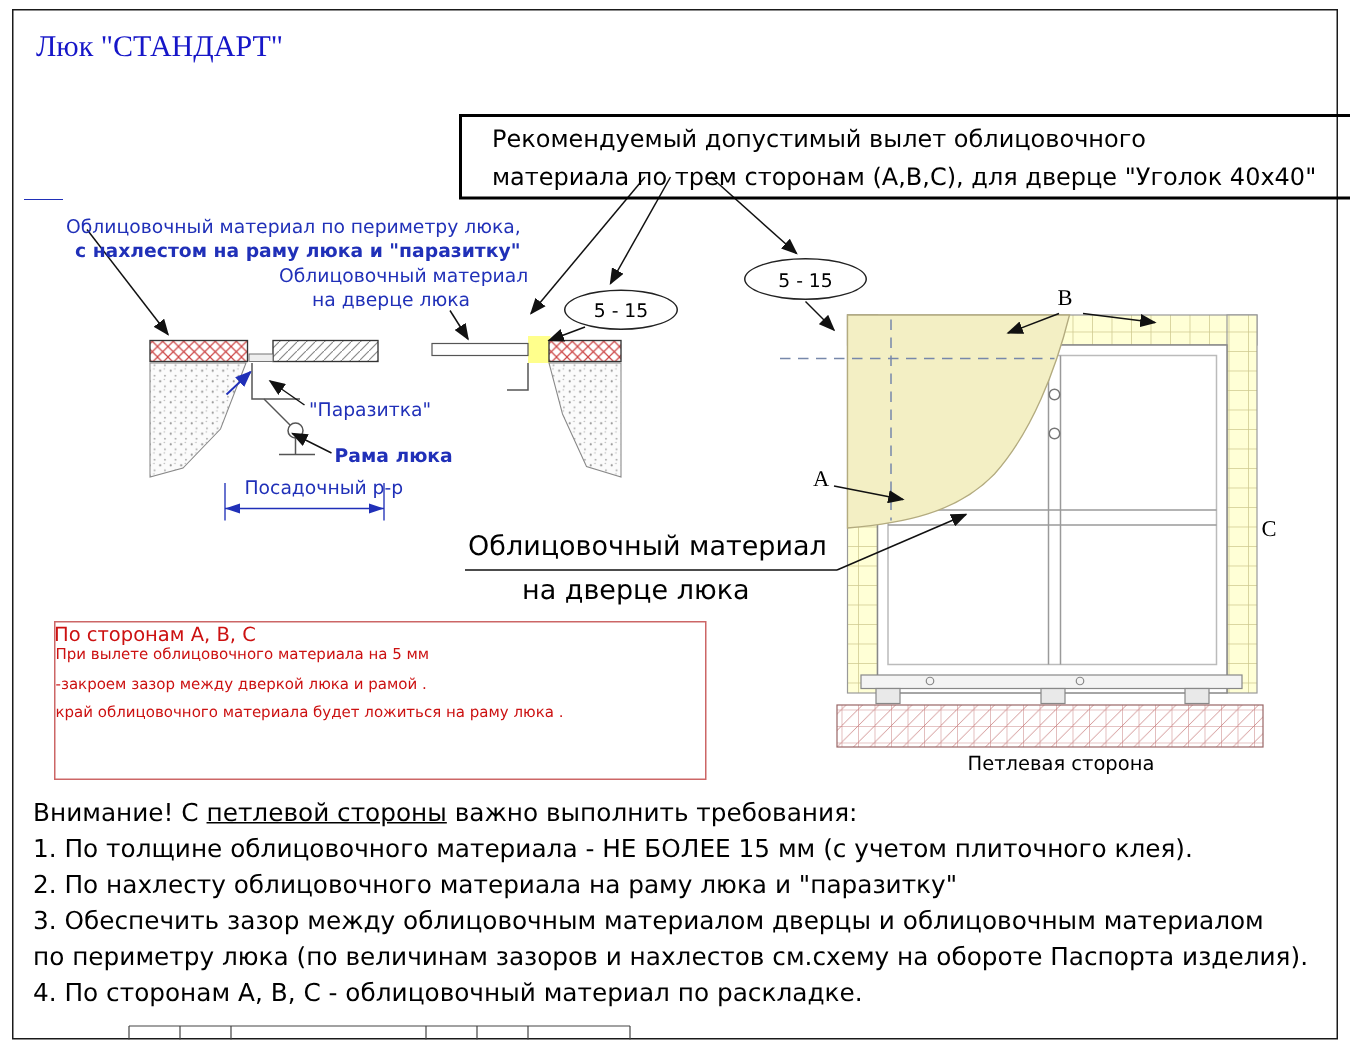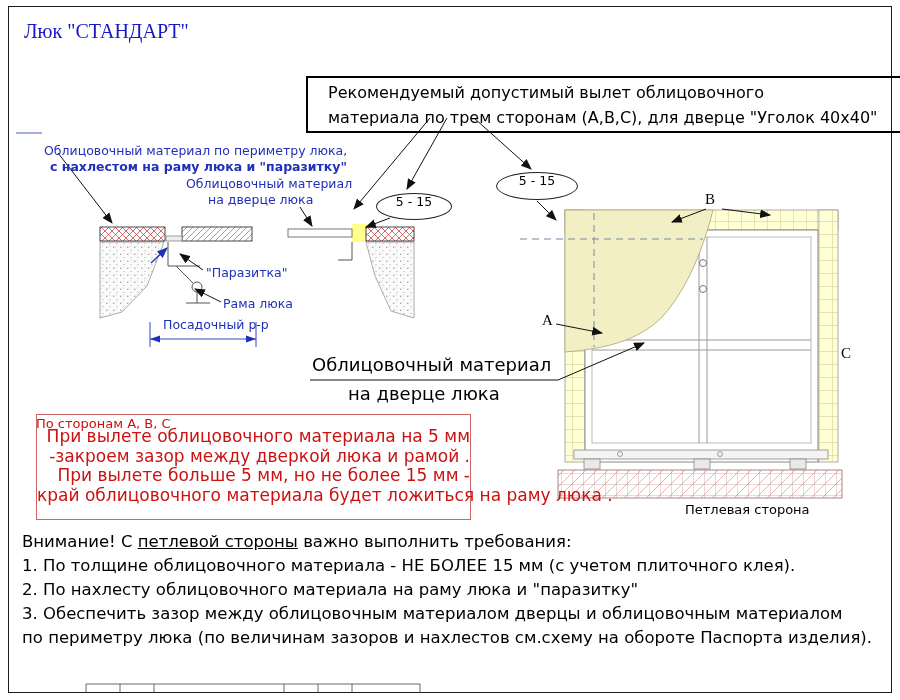--- a/index.html
+++ b/index.html
@@ -18,7 +18,7 @@
   }
   .blue-label { color:#2030b8; font-size:12.5px; line-height:15.5px; white-space:nowrap; }
   .ellipse {
-    border:1.5px solid #222; border-radius:50%; display:flex; 
+    border:1.5px solid #222; border-radius:50%; display:flex; align-items:center;
     justify-content:center; font-size:12.5px; color:#000;
   }
   .center-label { font-size:18px; color:#000; white-space:nowrap; }

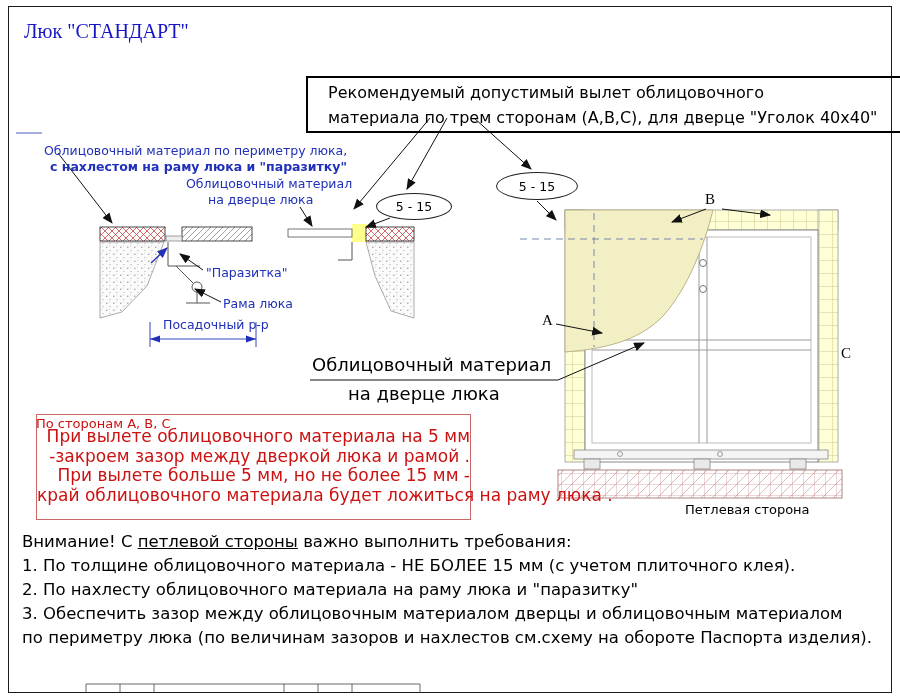--- a/index.html
+++ b/index.html
@@ -193,7 +193,7 @@
   </div>
 
   <div class="abs blue-label" style="left:206px;top:265px;">"Паразитка"</div>
-  <div class="abs blue-label" style="left:223px;top:296px;">Рама люка</div>
+  <div class="abs blue-label" style="left:223px;top:296px;font-weight:bold;">Рама люка</div>
   <div class="abs blue-label" style="left:163px;top:317px;">Посадочный р-р</div>
 
   <div class="abs center-label" style="left:312px;top:354px;">Облицовочный материал</div>

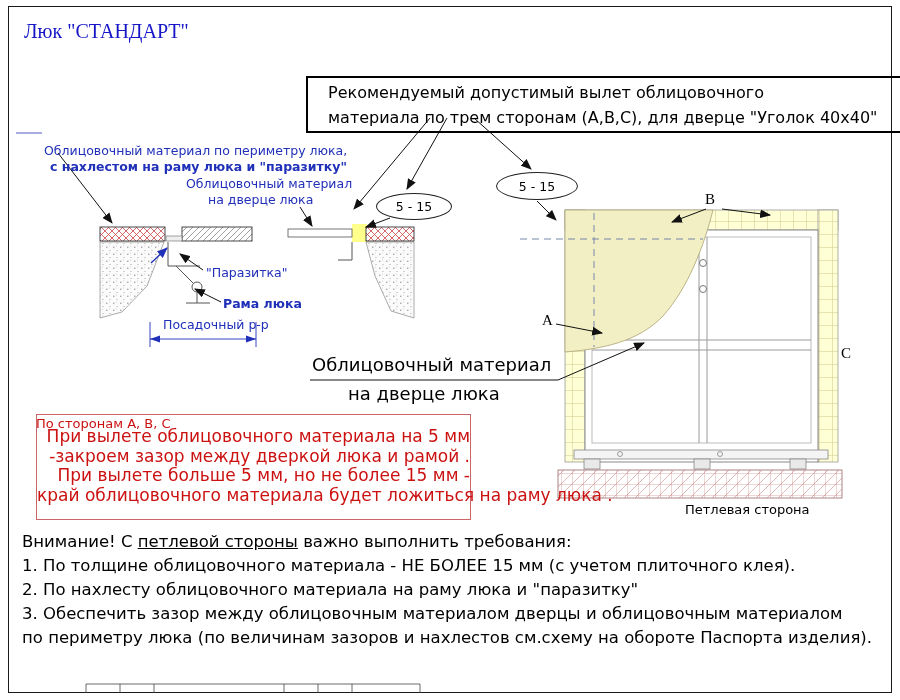--- a/index.html
+++ b/index.html
@@ -26,7 +26,7 @@
   .hinge-label { font-size:13px; color:#000; white-space:nowrap;margin-left:40px; }
   .red-heading { color:#cc1111; font-size:13px; white-space:nowrap;margin-top:21px; }
   .red-box { left:36px; top:414px; width:435px; height:106px; border:1px solid #cc6666; }
-  .red-box-inner { padding-top:12px; text-align:right; color:#cc1111; font-size:17px; line-height:19.5px; white-space:nowrap; }
+  .red-box-inner { padding-top:12px; text-align:left; color:#cc1111; font-size:10px; line-height:19.5px; white-space:nowrap; }
   .req { left:22px; top:530px; font-size:16.5px; line-height:24px; color:#000; }
   .req div { white-space:nowrap; }
   .u { text-decoration:underline;text-align:center; }

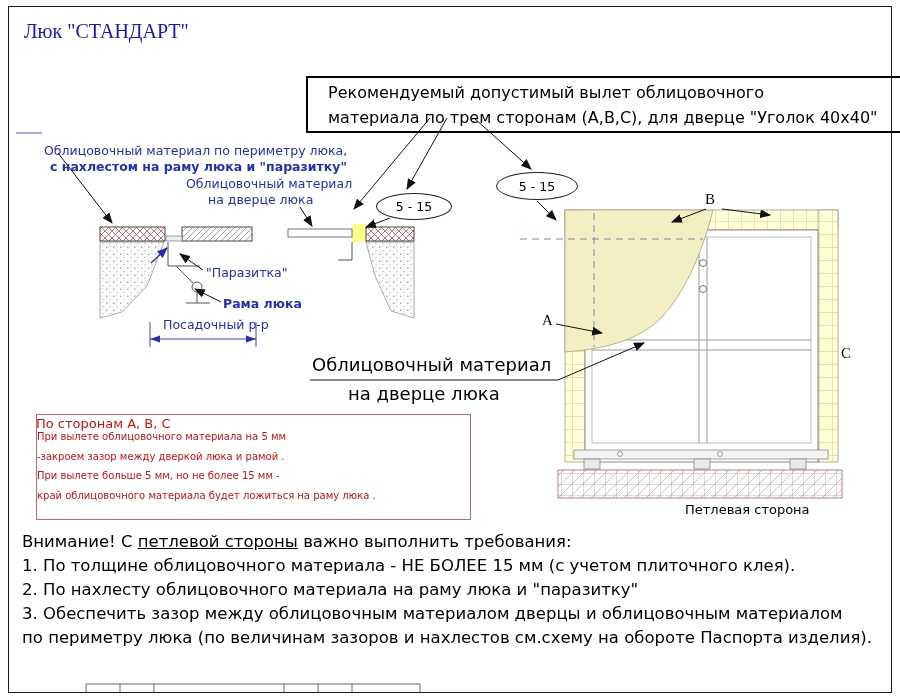--- a/index.html
+++ b/index.html
@@ -211,7 +211,6 @@
     <div class="red-box-inner">
       <div>При вылете облицовочного материала  на 5 мм</div>
       <div>-закроем зазор между дверкой люка и рамой .</div>
-      <div>При вылете больше 5 мм, но не более 15 мм -</div>
       <div>край облицовочного материала будет ложиться на раму люка .</div>
     </div>
   </div>

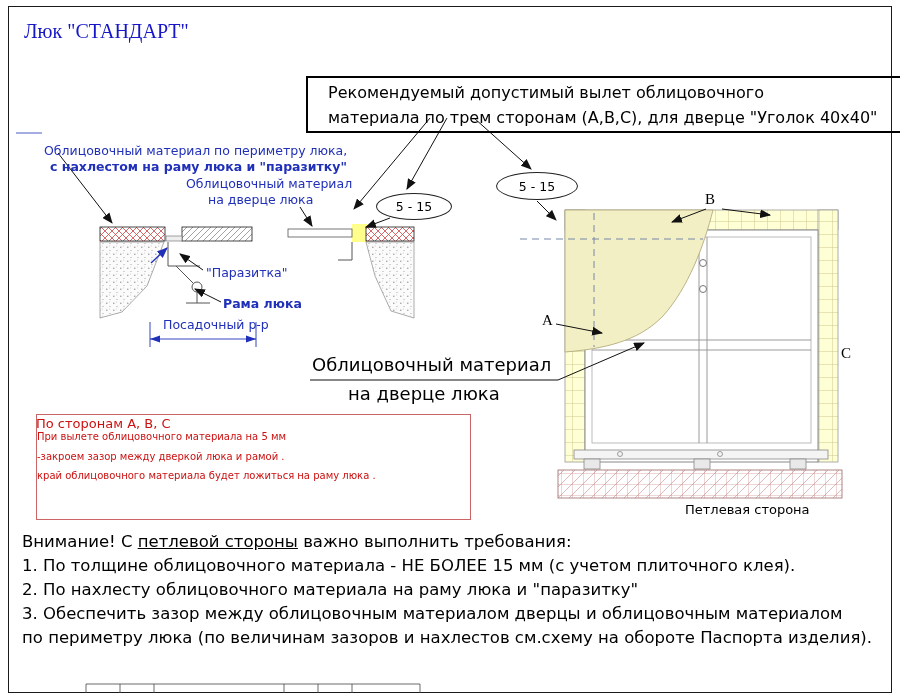--- a/index.html
+++ b/index.html
@@ -23,7 +23,7 @@
   }
   .center-label { font-size:18px; color:#000; white-space:nowrap; }
   .side-letter { font-family:"Liberation Serif", serif; font-size:15px; color:#000; }
-  .hinge-label { font-size:13px; color:#000; white-space:nowrap;margin-left:40px; }
+  .hinge-label { font-size:13px; color:#000; white-space:nowrap; }
   .red-heading { color:#cc1111; font-size:13px; white-space:nowrap;margin-top:21px; }
   .red-box { left:36px; top:414px; width:435px; height:106px; border:1px solid #cc6666; }
   .red-box-inner { padding-top:12px; text-align:left; color:#cc1111; font-size:10px; line-height:19.5px; white-space:nowrap; }

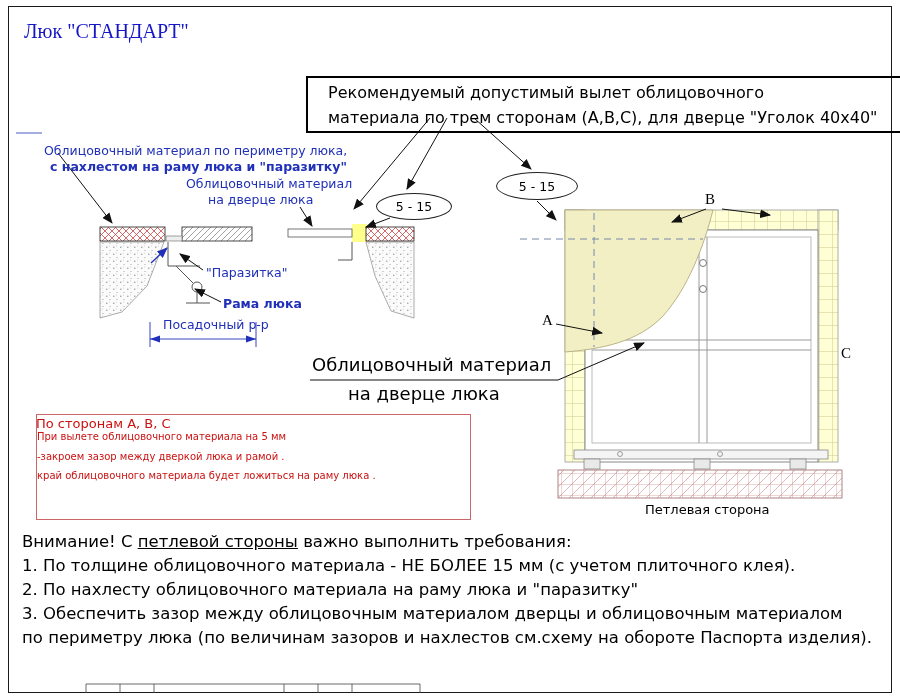--- a/index.html
+++ b/index.html
@@ -223,6 +223,7 @@
     <div>2. По нахлесту облицовочного материала на раму люка и "паразитку"</div>
     <div>3. Обеспечить зазор между облицовочным материалом дверцы и облицовочным материалом</div>
     <div> по периметру люка (по величинам зазоров и нахлестов см.схему на обороте Паспорта изделия).</div>
+    <div>4. По сторонам А, В, С - облицовочный материал по раскладке.</div>
   </div>
 
 </div>

